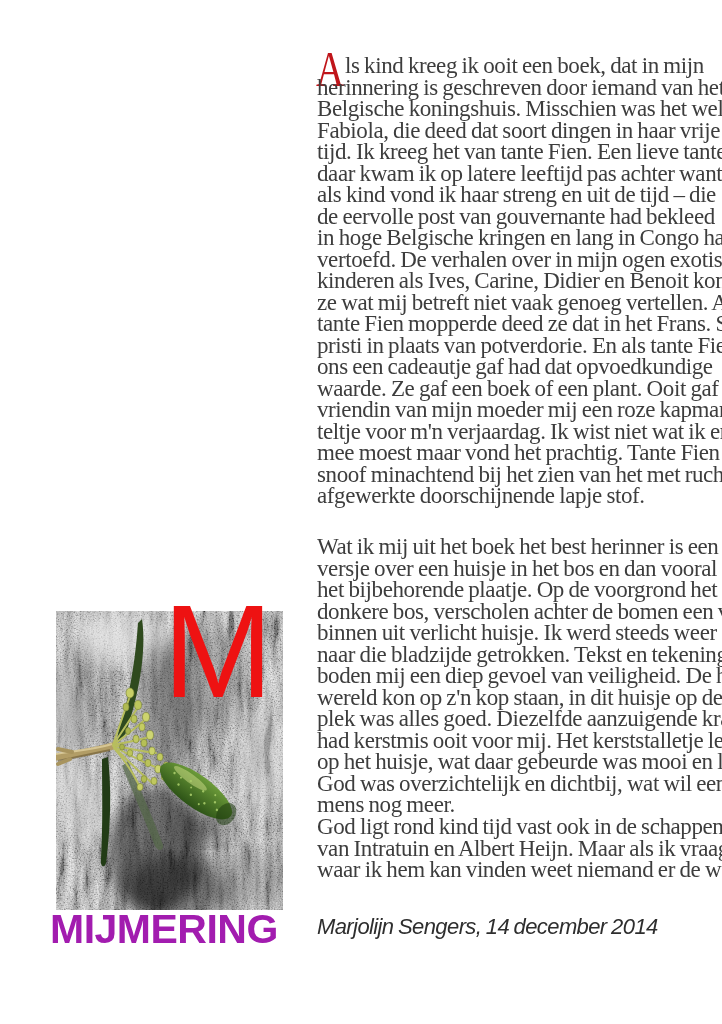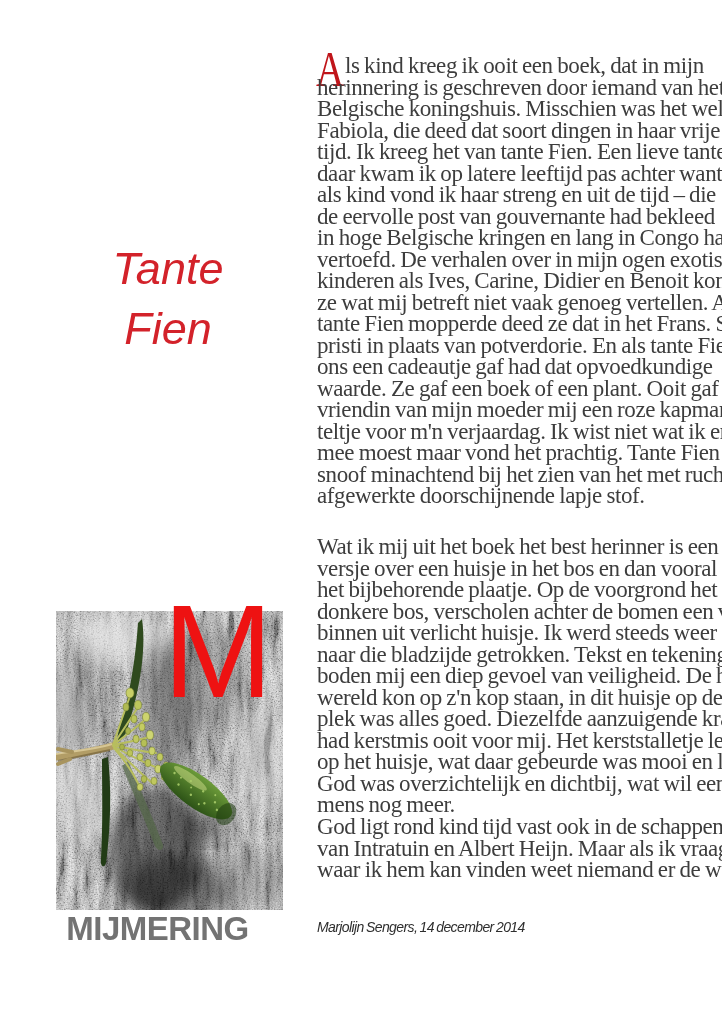--- a/index.html
+++ b/index.html
@@ -107,10 +107,6 @@
 
 <div class="page">
 
-  <div class="title">
-    <div>Tante</div>
-    <div>Fien</div>
-  </div>
 
   <div class="photo">
     <svg viewBox="0 0 227 299" width="227" height="299" preserveAspectRatio="none">

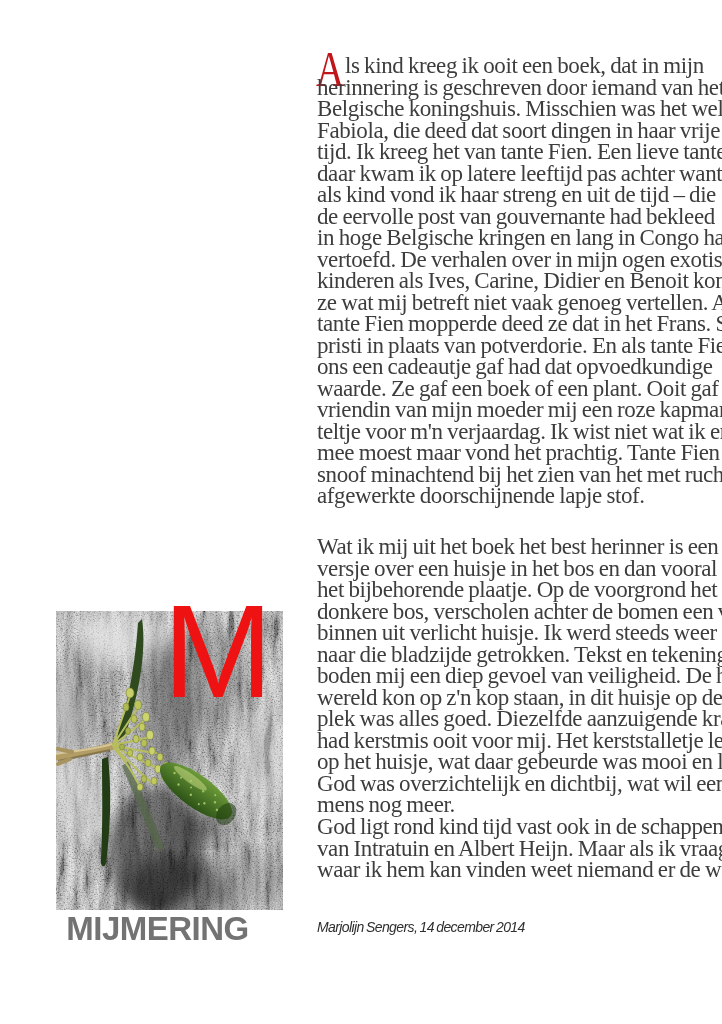--- a/index.html
+++ b/index.html
@@ -53,13 +53,13 @@
     left: 50px;
     top: 909px;
     width: 215px;
-    text-align: center;
+    text-align: right;
     font-family: "Liberation Sans", sans-serif;
     font-weight: bold;
-    font-size: 33px;
+    font-size: 41px;
     line-height: 40px;
     letter-spacing: -0.5px;
-    color: #737373;
+    color: #a21caf;
   }
 
   

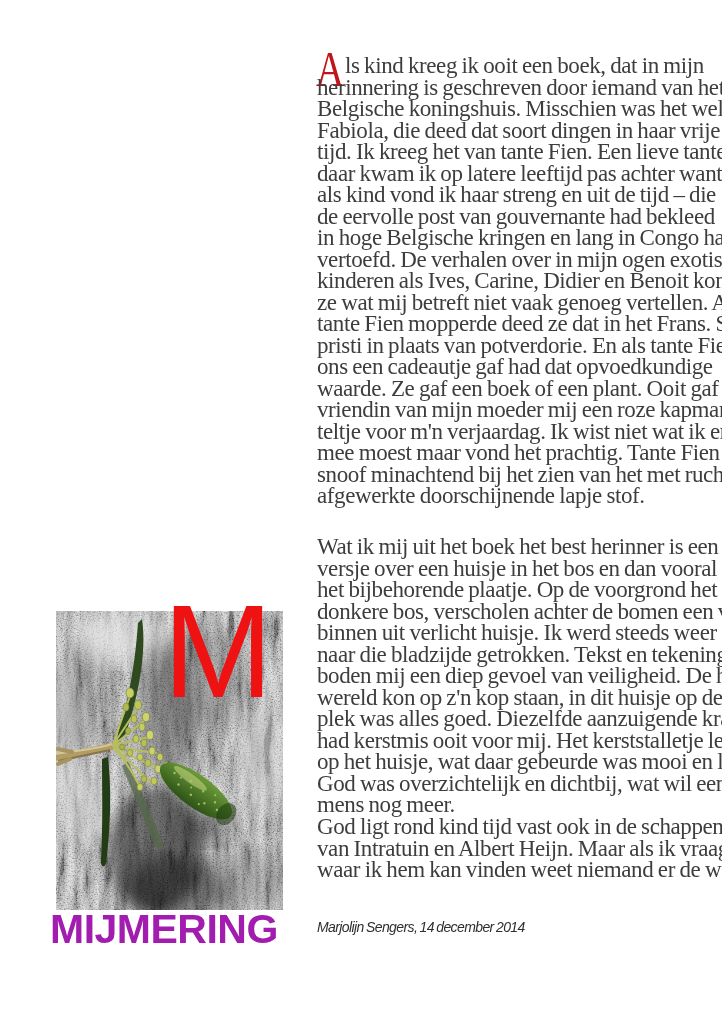--- a/index.html
+++ b/index.html
@@ -95,7 +95,7 @@
     top: 915px;
     font-family: "Liberation Sans", sans-serif;
     font-style: italic;
-    font-size: 14px;
+    font-size: 22px;
     line-height: 24px;
     letter-spacing: -0.6px;
     word-spacing: -1px;

